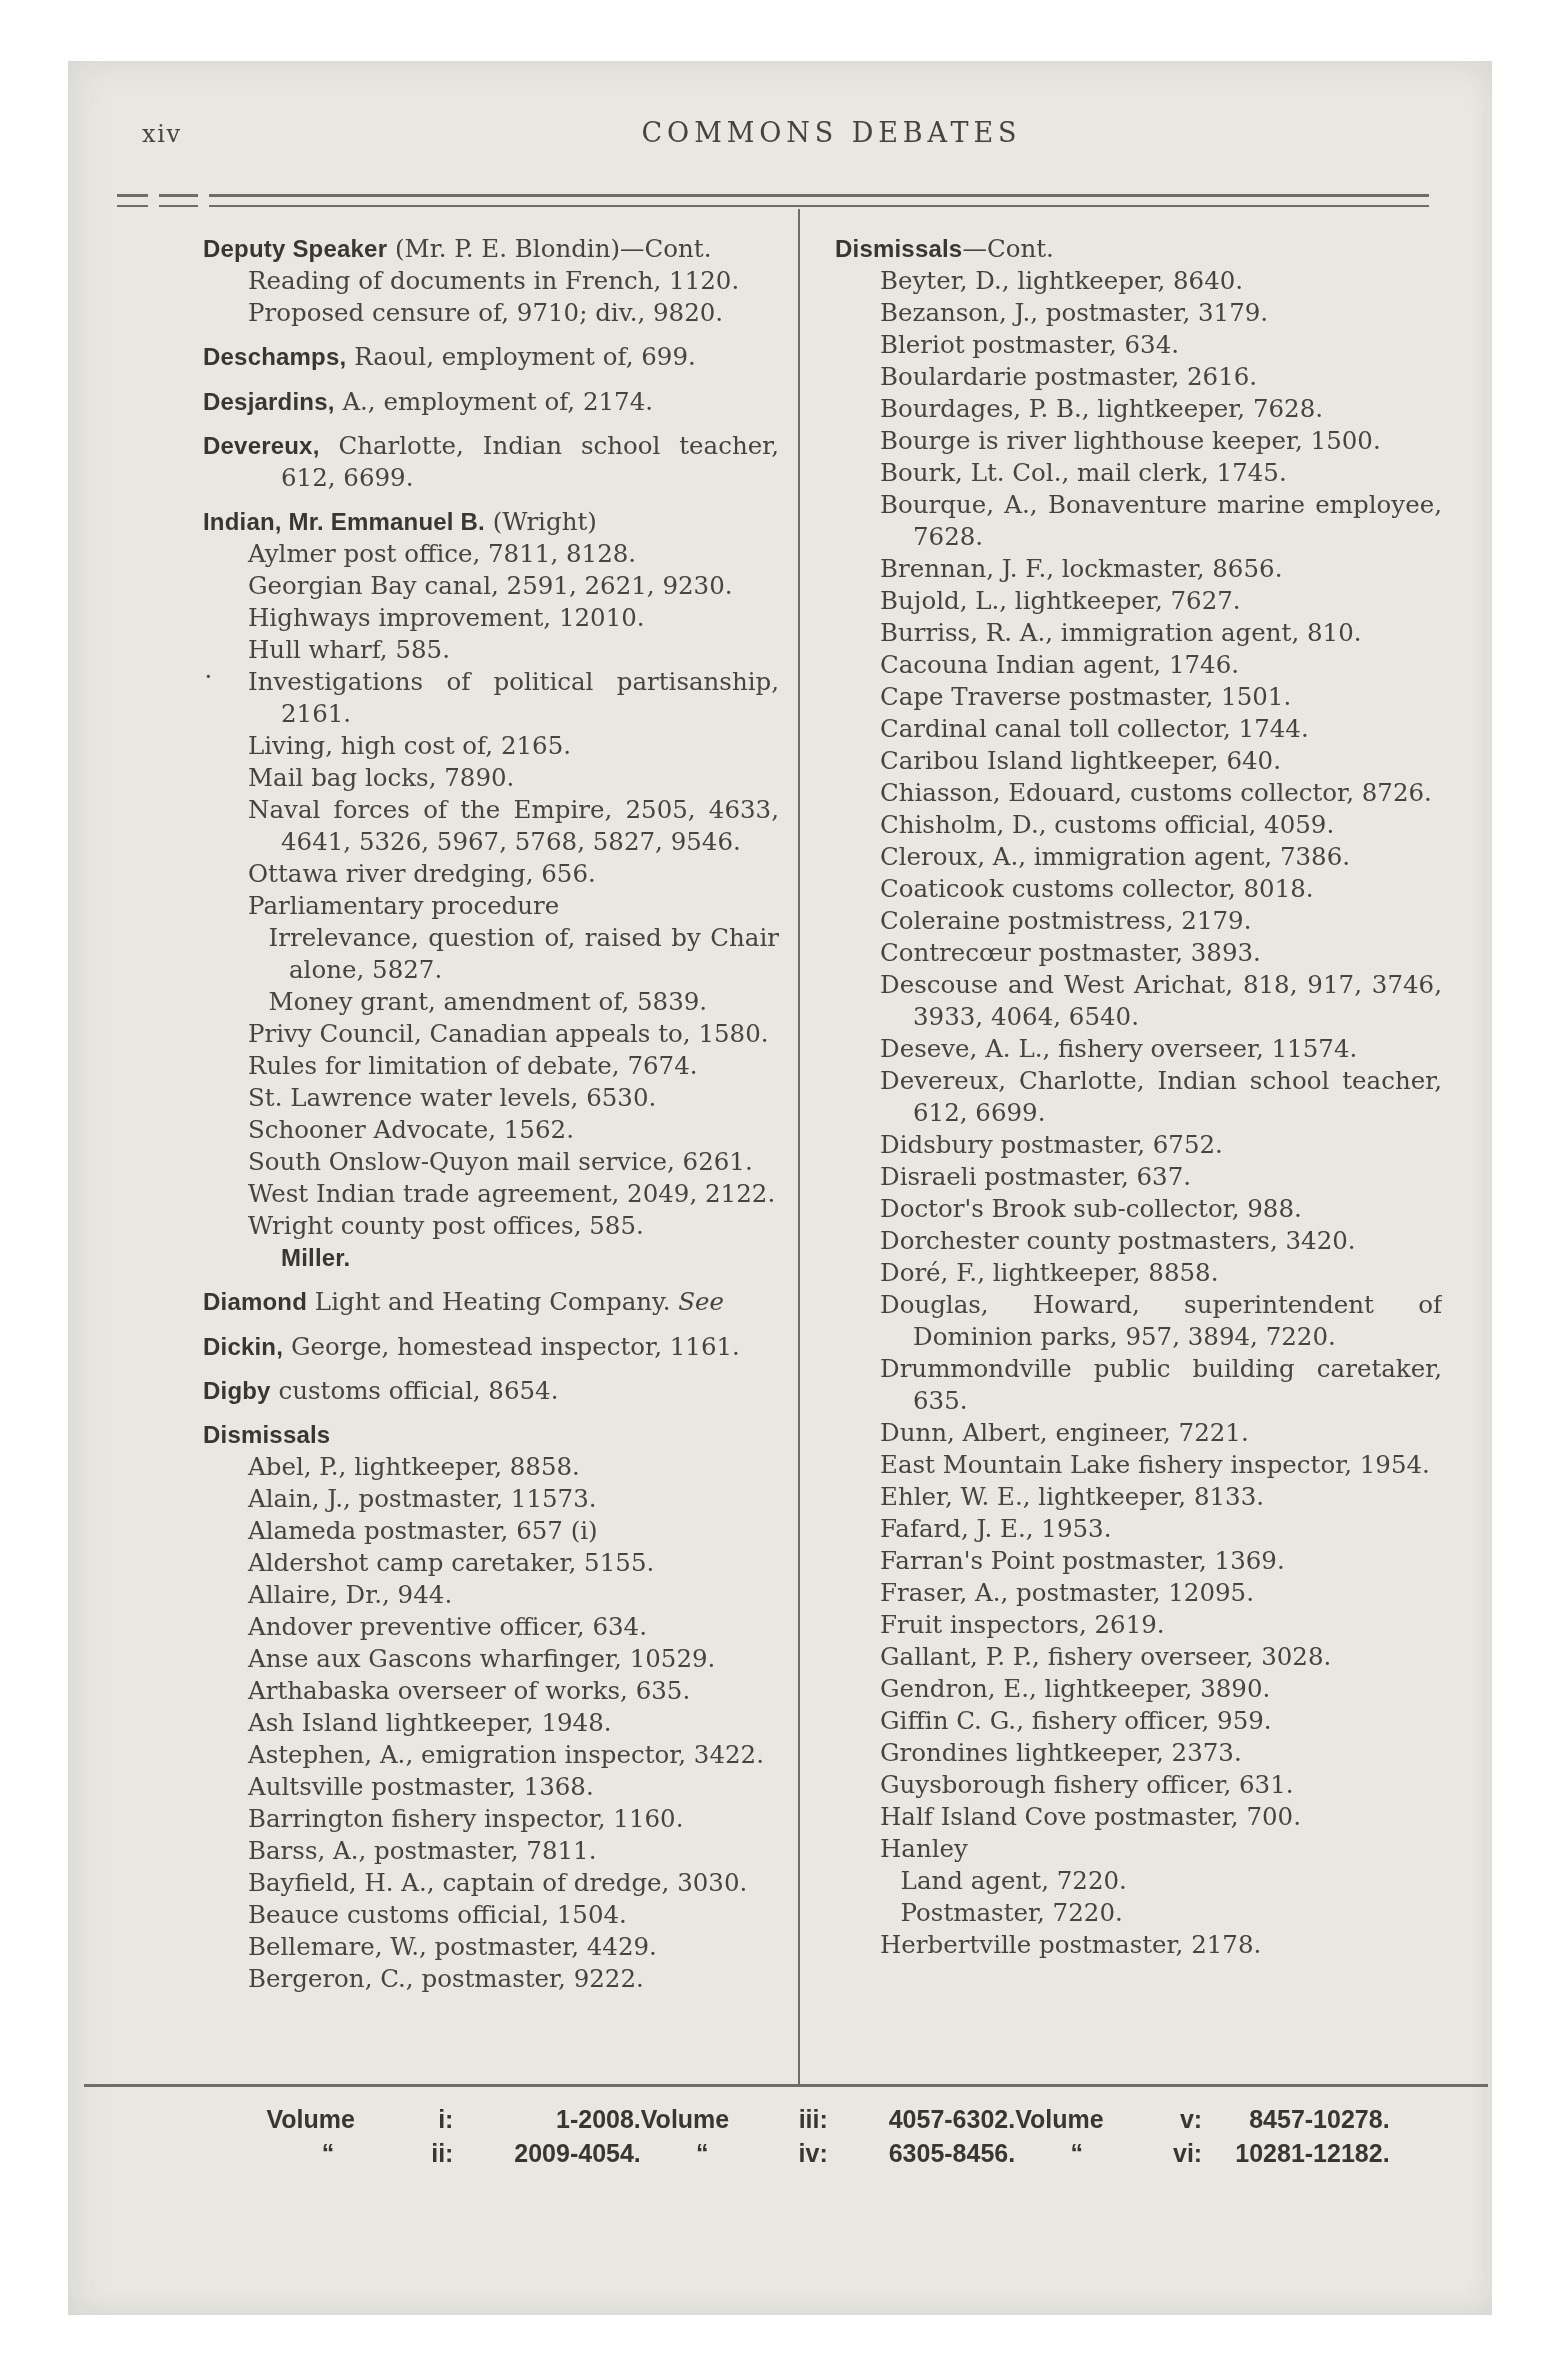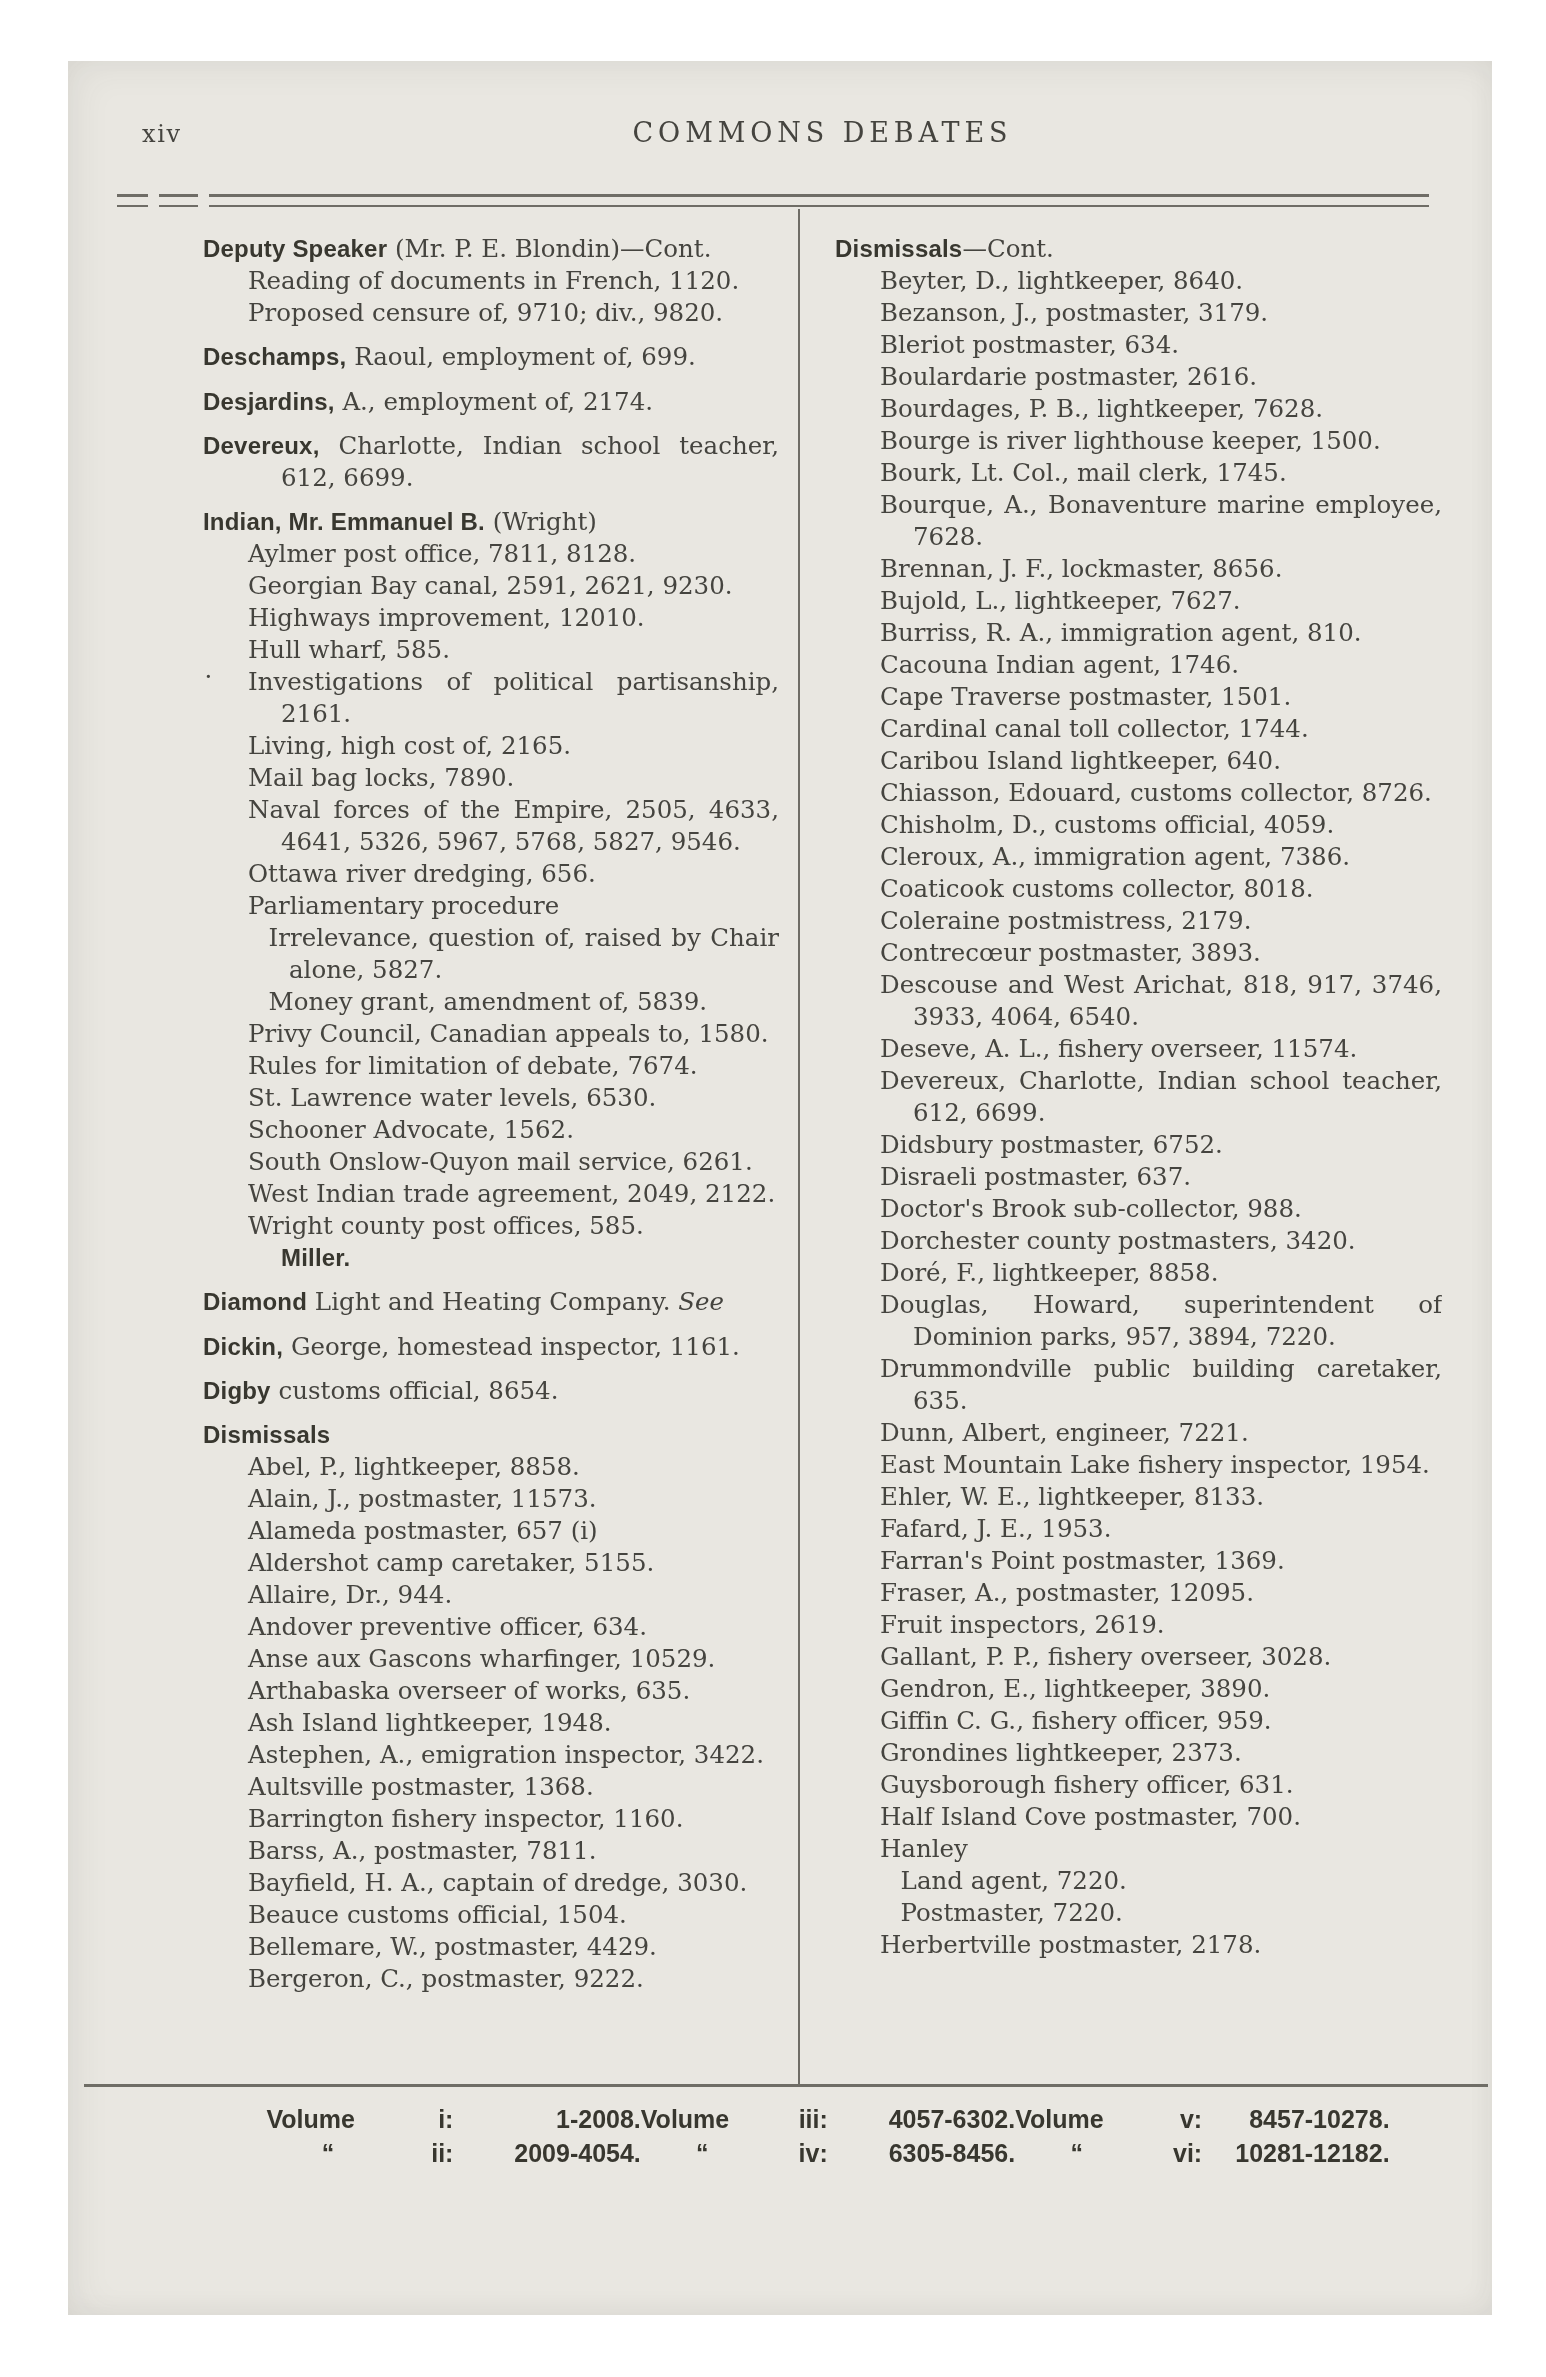--- a/index.html
+++ b/index.html
@@ -20,7 +20,7 @@
     font-size:24px;color:var(--ink,#45443f);letter-spacing:1.6px;
   }
   .header-title{
-    position:absolute;left:135px;top:56px;width:1239px;text-align:center;
+    position:absolute;left:144px;top:56px;width:1239px;text-align:center;
     font-size:27px;letter-spacing:4.9px;color:var(--ink,#45443f);
   }
   .rule-double-a{

